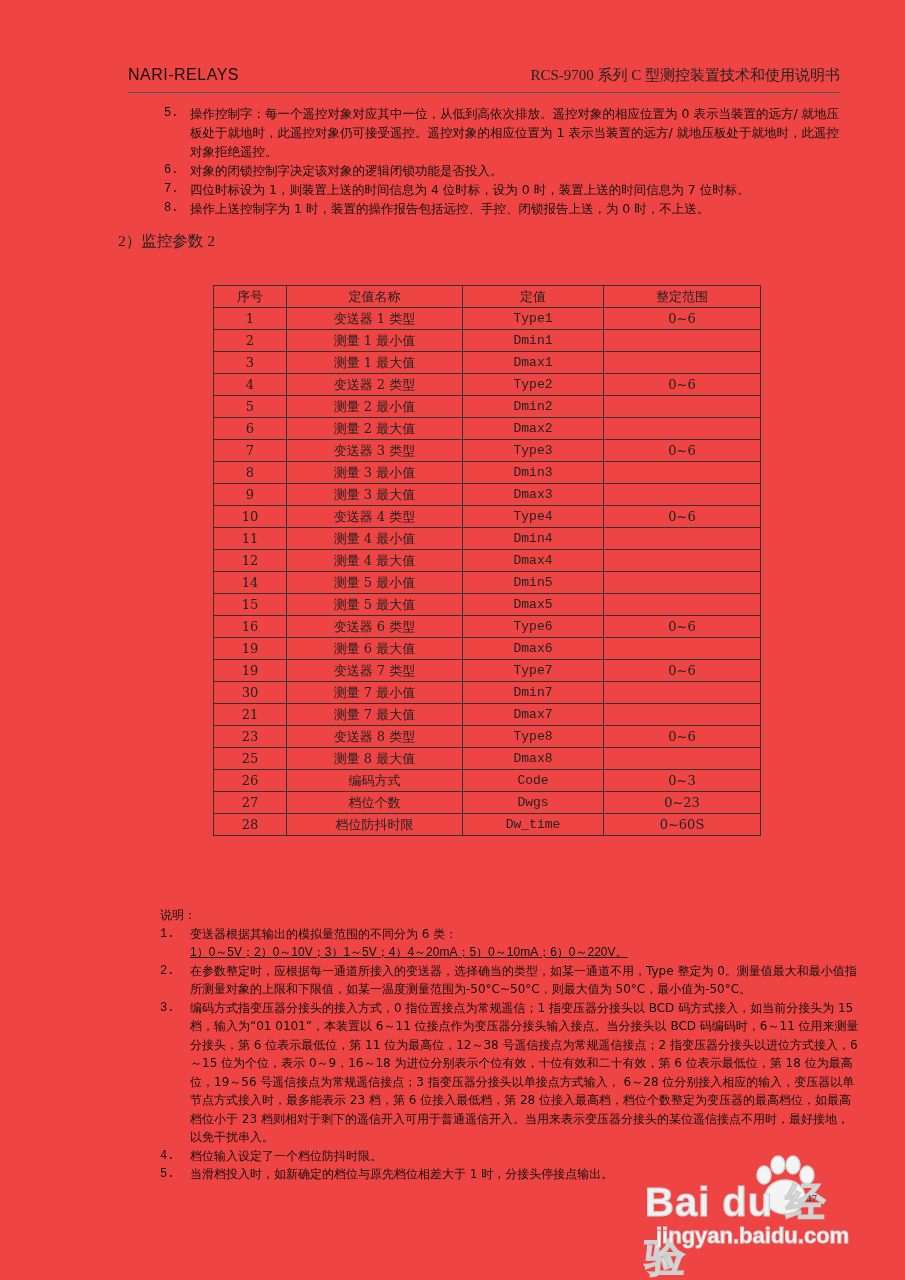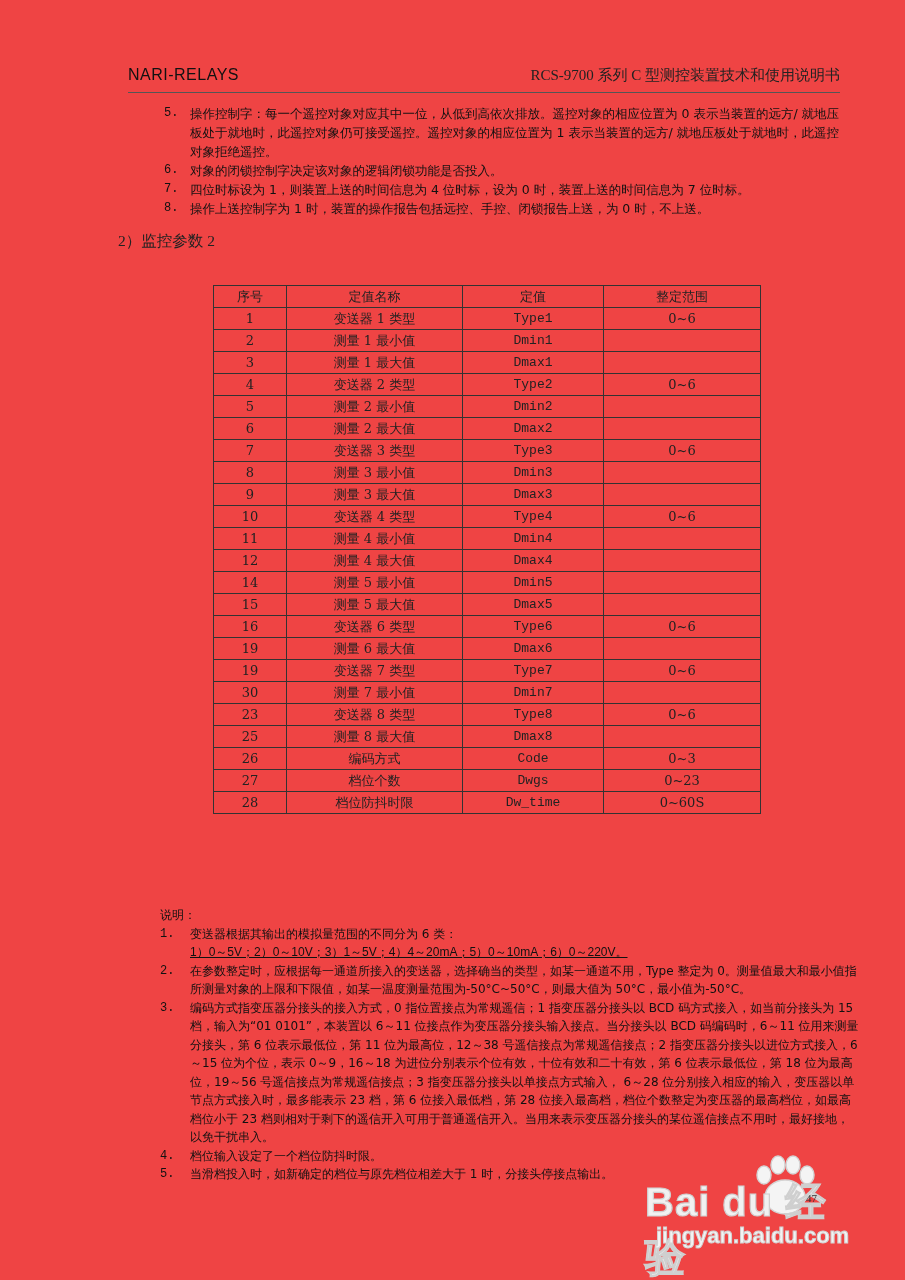--- a/index.html
+++ b/index.html
@@ -176,6 +176,12 @@
           <td></td>
         </tr>
         <tr>
+          <td>21</td>
+          <td>测量 7 最大值</td>
+          <td class="mono">Dmax7</td>
+          <td></td>
+        </tr>
+        <tr>
           <td>23</td>
           <td>变送器 8 类型</td>
           <td class="mono">Type8</td>

